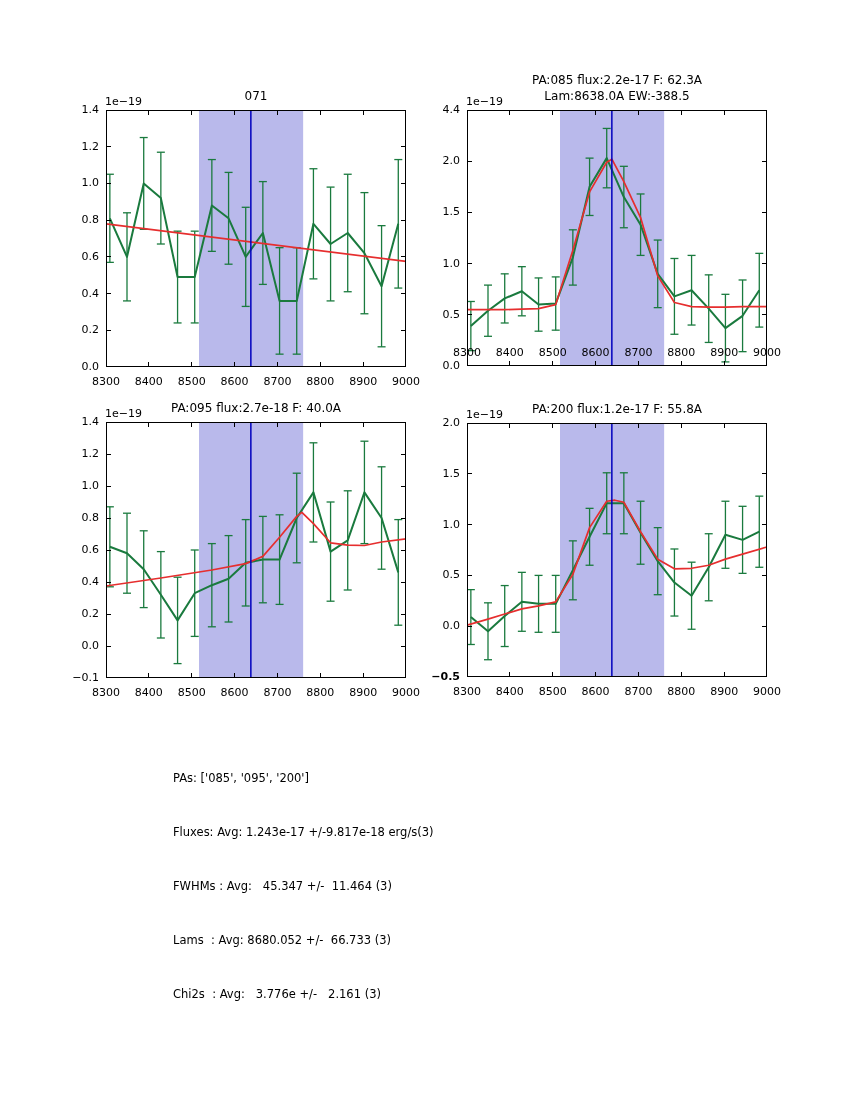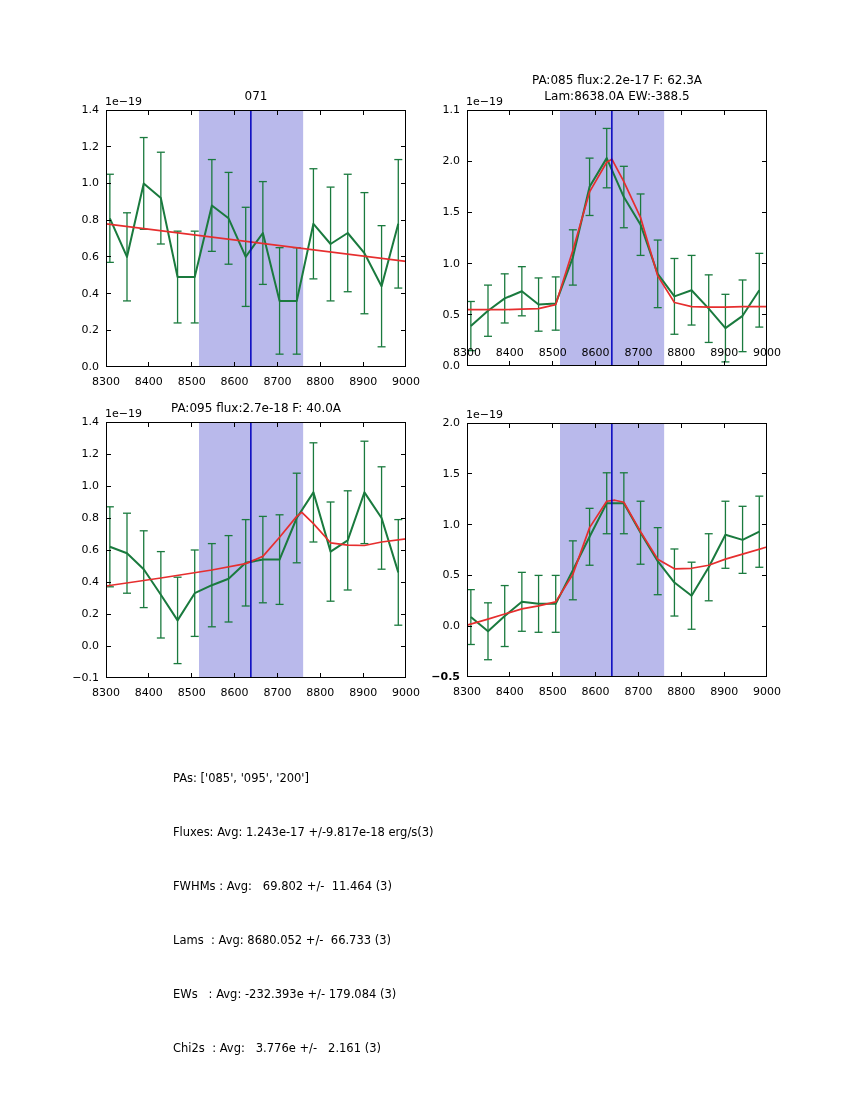--- a/index.html
+++ b/index.html
@@ -268,7 +268,7 @@
       <div class="ylab" style="top: 146.6px;">1.0</div>
       <div class="ylab" style="top: 95.4px;">1.5</div>
       <div class="ylab" style="top: 44.2px;">2.0</div>
-      <div class="ylab" style="top: -7px;">1.1</div>
+      <div class="ylab" style="top: -7px;">4.4</div>
     </div>
   <div class="plot" id="plot-bl">
       <svg width="300" height="256" viewBox="0 0 300 256">

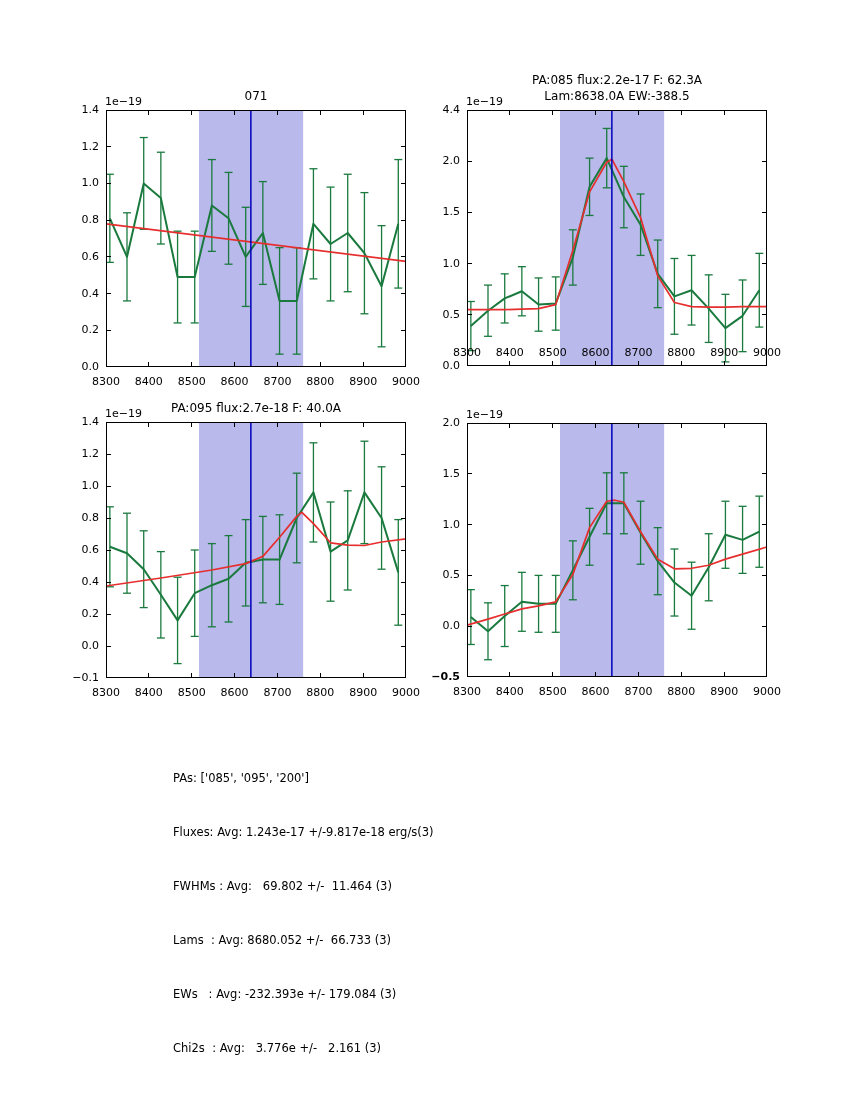--- a/index.html
+++ b/index.html
@@ -487,6 +487,7 @@
         </g>
       </svg>
       <div class="plot-title">
+        <div>PA:200 flux:1.2e-17 F: 55.8A</div>
       </div>
       <div class="offset-label">1e−19</div>
       <div class="xlab" style="left: 0px;">8300</div>

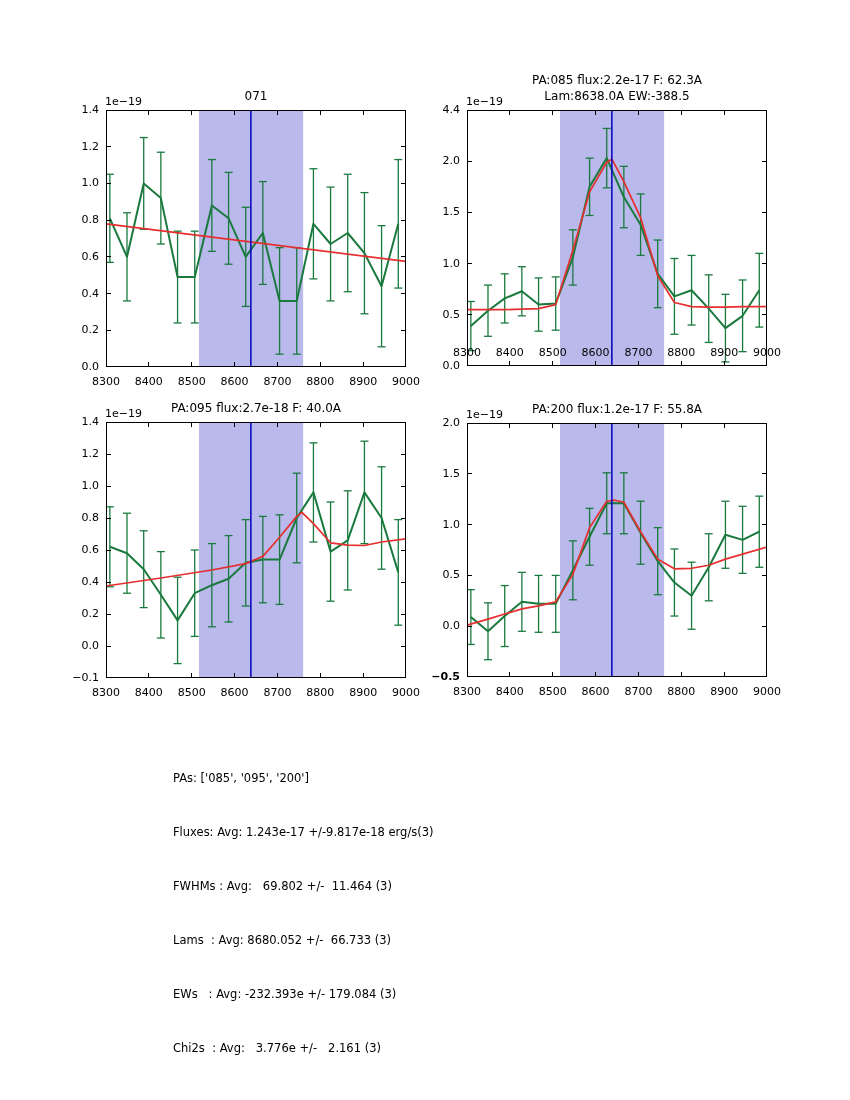--- a/index.html
+++ b/index.html
@@ -509,7 +509,7 @@
   <div class="stats">
     <div class="stat-line">PAs: ['085', '095', '200']</div>
     <div class="stat-line">Fluxes: Avg: 1.243e-17 +/-9.817e-18 erg/s(3)</div>
-    <div class="stat-line">FWHMs : Avg:   69.802 +/-  11.464 (3)</div>
+    <div class="stat-line">FWHMs : Avg:   45.347 +/-  11.464 (3)</div>
     <div class="stat-line">Lams  : Avg: 8680.052 +/-  66.733 (3)</div>
     <div class="stat-line">EWs   : Avg: -232.393e +/- 179.084 (3)</div>
     <div class="stat-line">Chi2s  : Avg:   3.776e +/-   2.161 (3)</div>

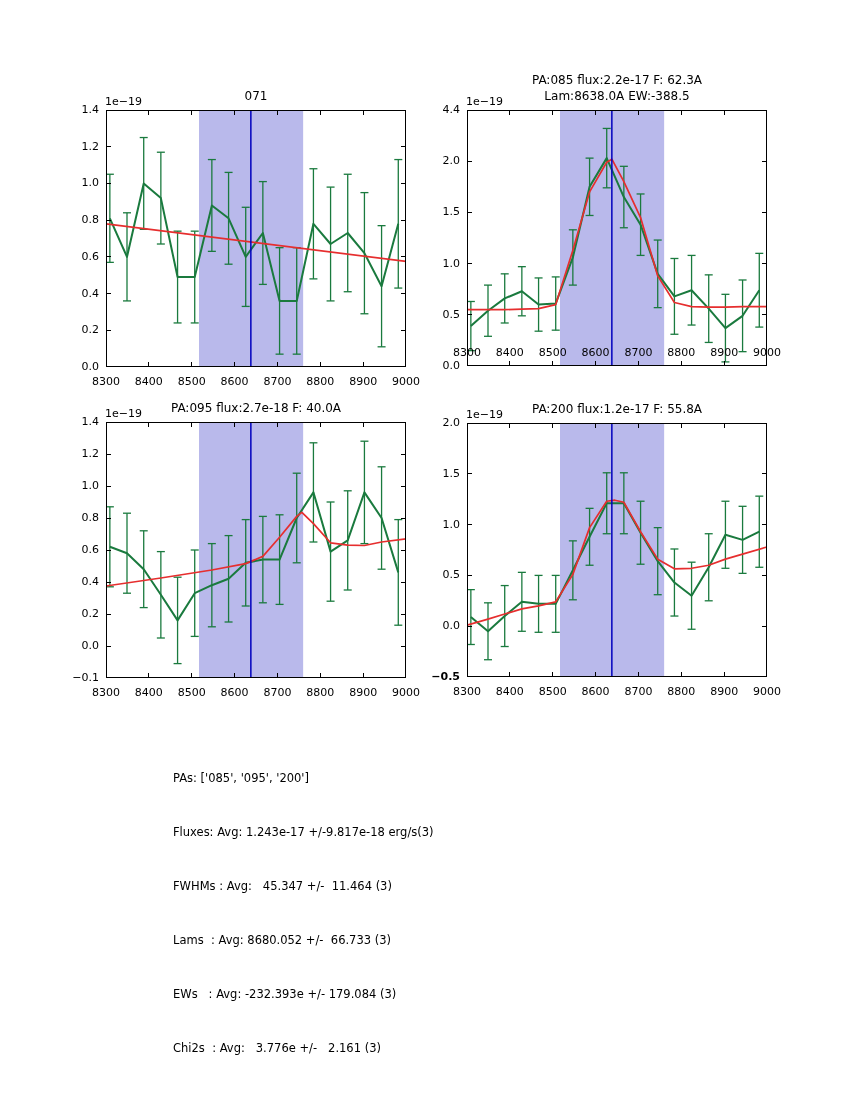--- a/index.html
+++ b/index.html
@@ -511,7 +511,6 @@
     <div class="stat-line">Fluxes: Avg: 1.243e-17 +/-9.817e-18 erg/s(3)</div>
     <div class="stat-line">FWHMs : Avg:   45.347 +/-  11.464 (3)</div>
     <div class="stat-line">Lams  : Avg: 8680.052 +/-  66.733 (3)</div>
-    <div class="stat-line">EWs   : Avg: -232.393e +/- 179.084 (3)</div>
     <div class="stat-line">Chi2s  : Avg:   3.776e +/-   2.161 (3)</div>
   </div>
 </div>

